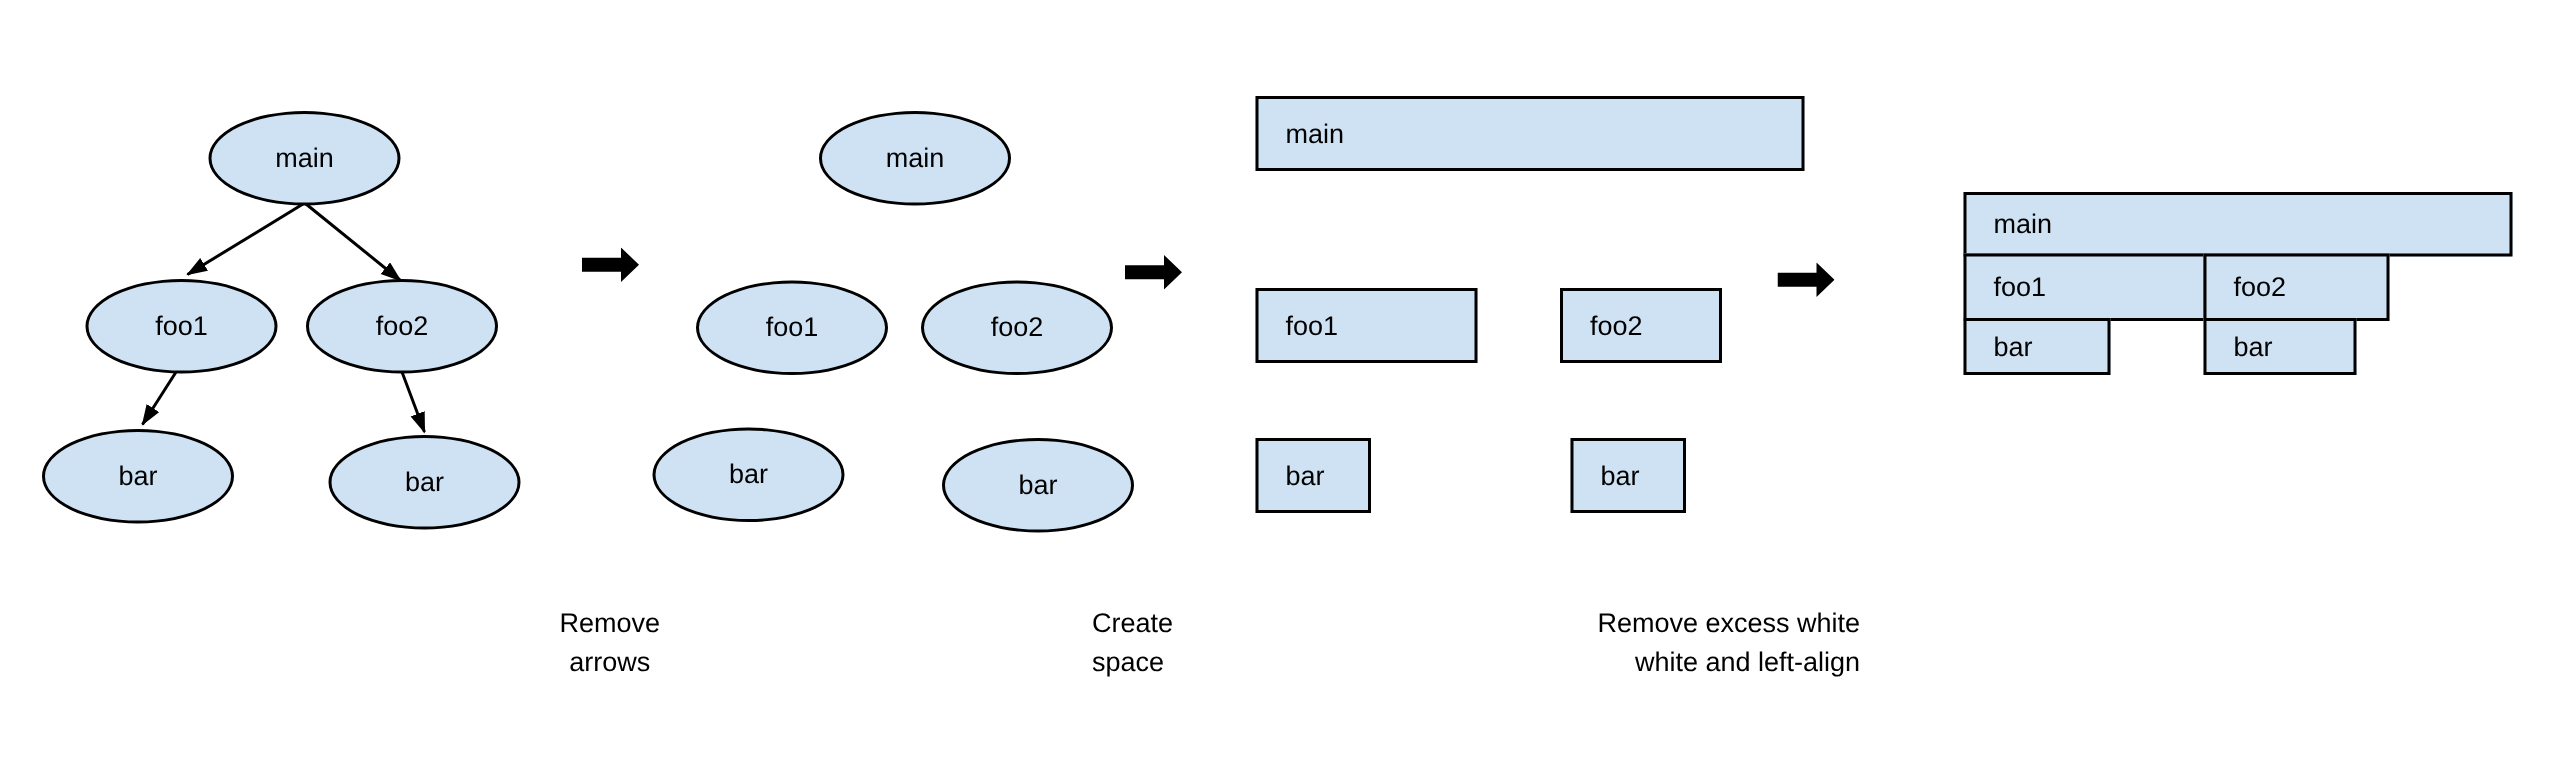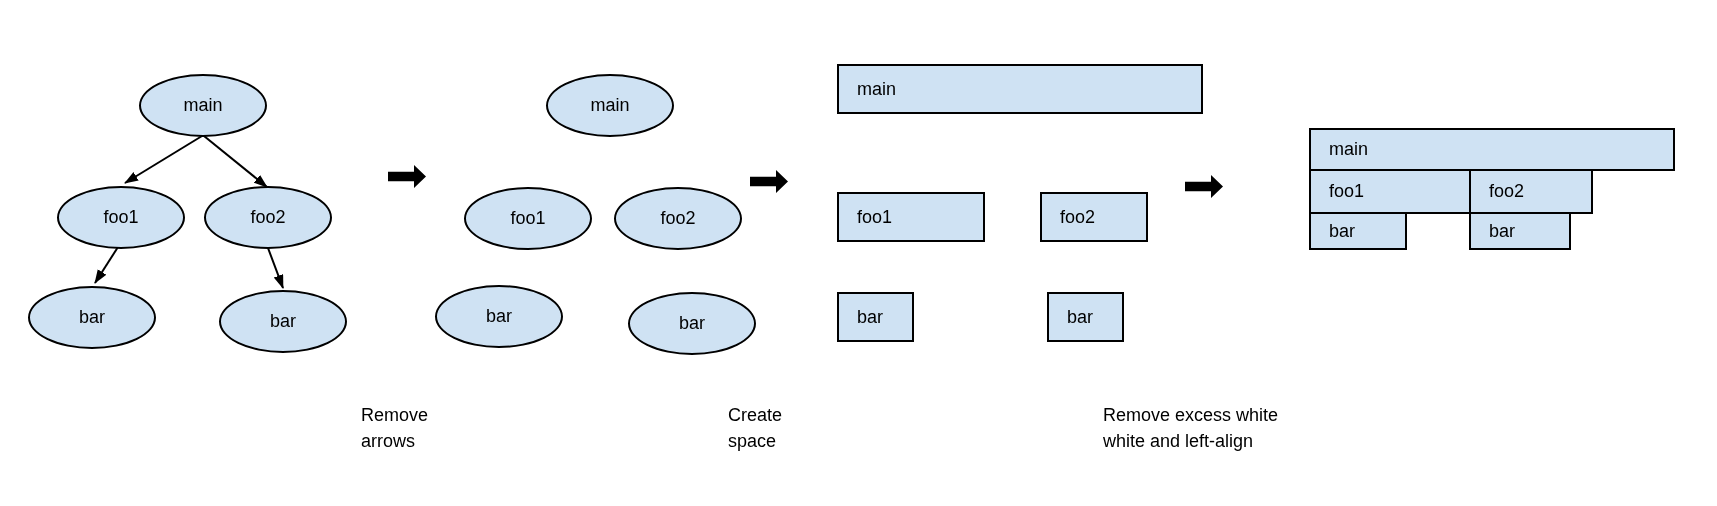--- a/index.html
+++ b/index.html
@@ -140,7 +140,7 @@
     </div>
   </div>
 
-  <div class="caption" style="left:361px; top:402px;">
+  <div class="caption" style="left:373px; top:402px;text-align:center;">
     <div>Remove</div>
     <div>arrows</div>
   </div>

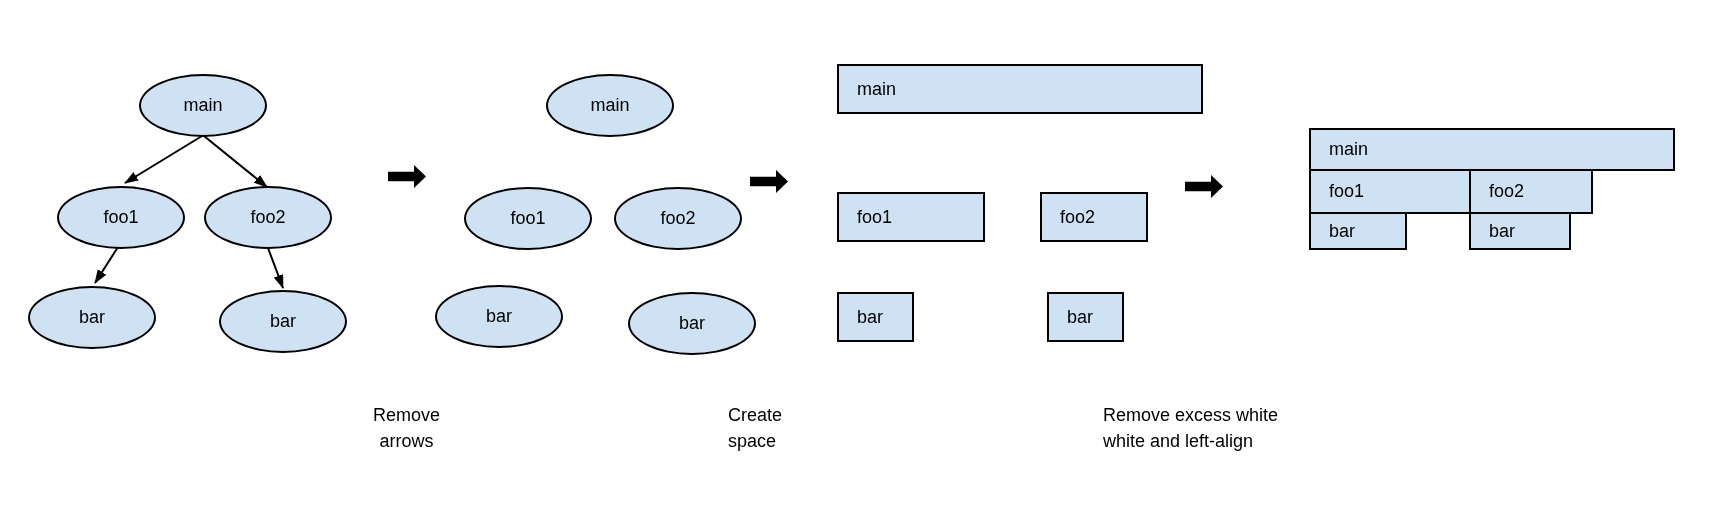--- a/index.html
+++ b/index.html
@@ -148,7 +148,7 @@
     <div>Create</div>
     <div>space</div>
   </div>
-  <div class="caption" style="left:1103px; top:402px;">
+  <div class="caption" style="left:1065px; top:402px;text-align:right;">
     <div>Remove excess white</div>
     <div>white and left-align</div>
   </div>

